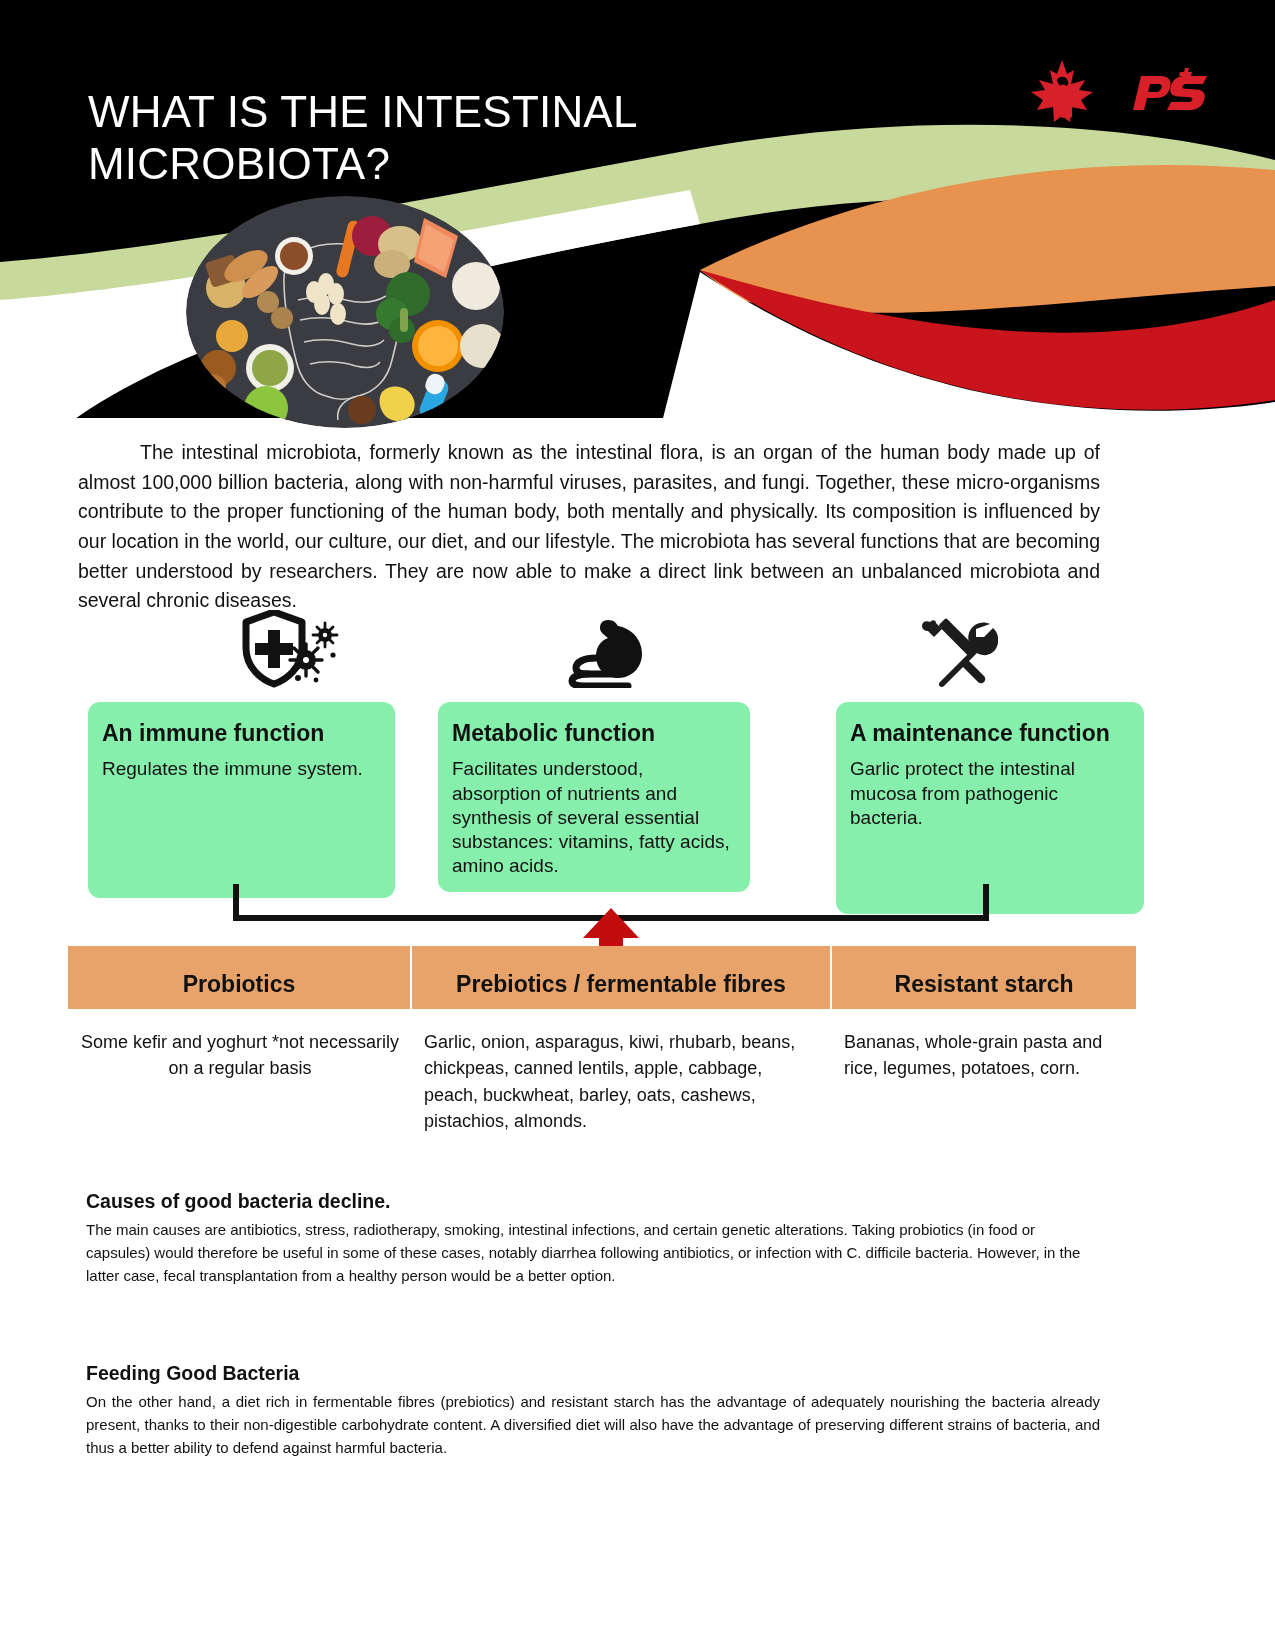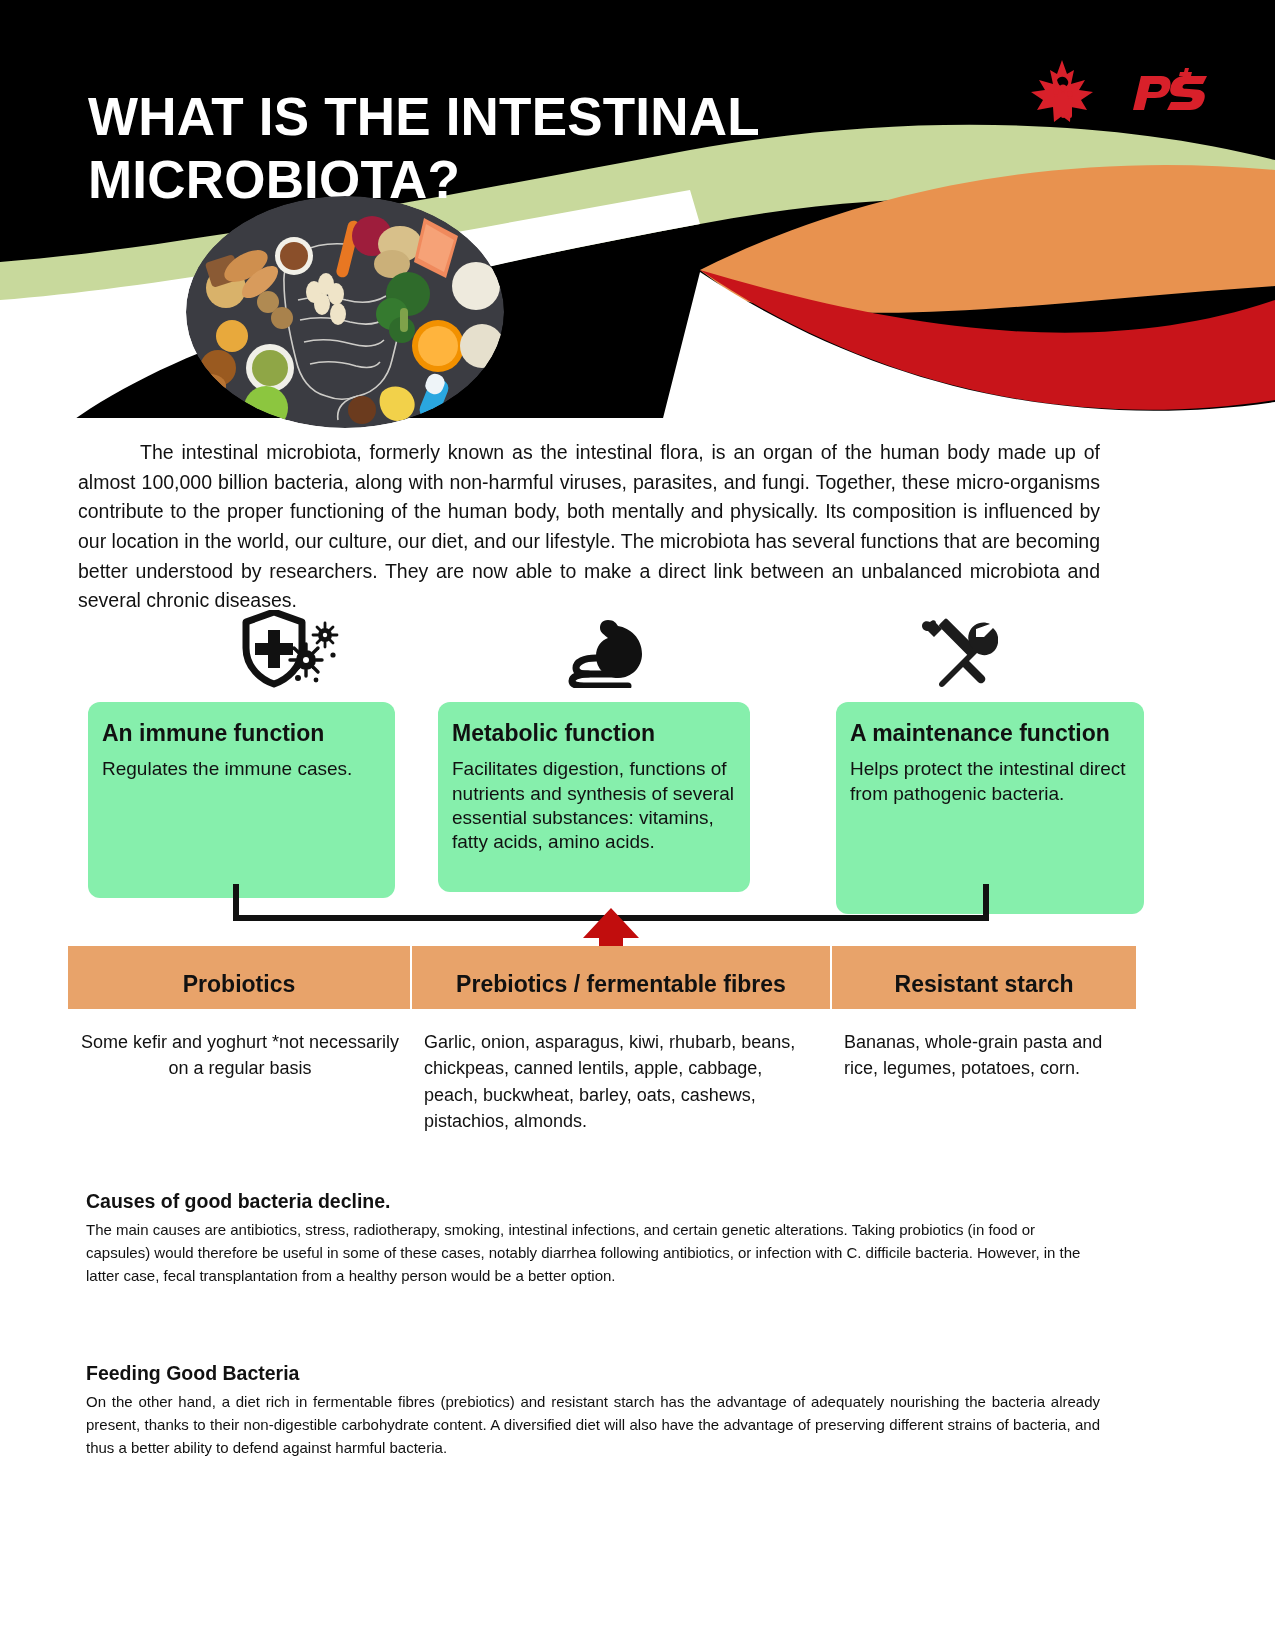--- a/index.html
+++ b/index.html
@@ -17,7 +17,7 @@
   .title{
     position:absolute;left:88px;top:86px;width:700px;
     color:#ffffff;font-family:"Liberation Sans Narrow","Liberation Sans",sans-serif;
-    font-weight:700;font-size:53px;line-height:1.18;letter-spacing:.2px;
+    font-weight:400;font-size:44px;line-height:1.18;letter-spacing:.2px;
     text-transform:uppercase;
   }
   .logos{position:absolute;right:64px;top:58px;display:flex;align-items:center;gap:24px;}

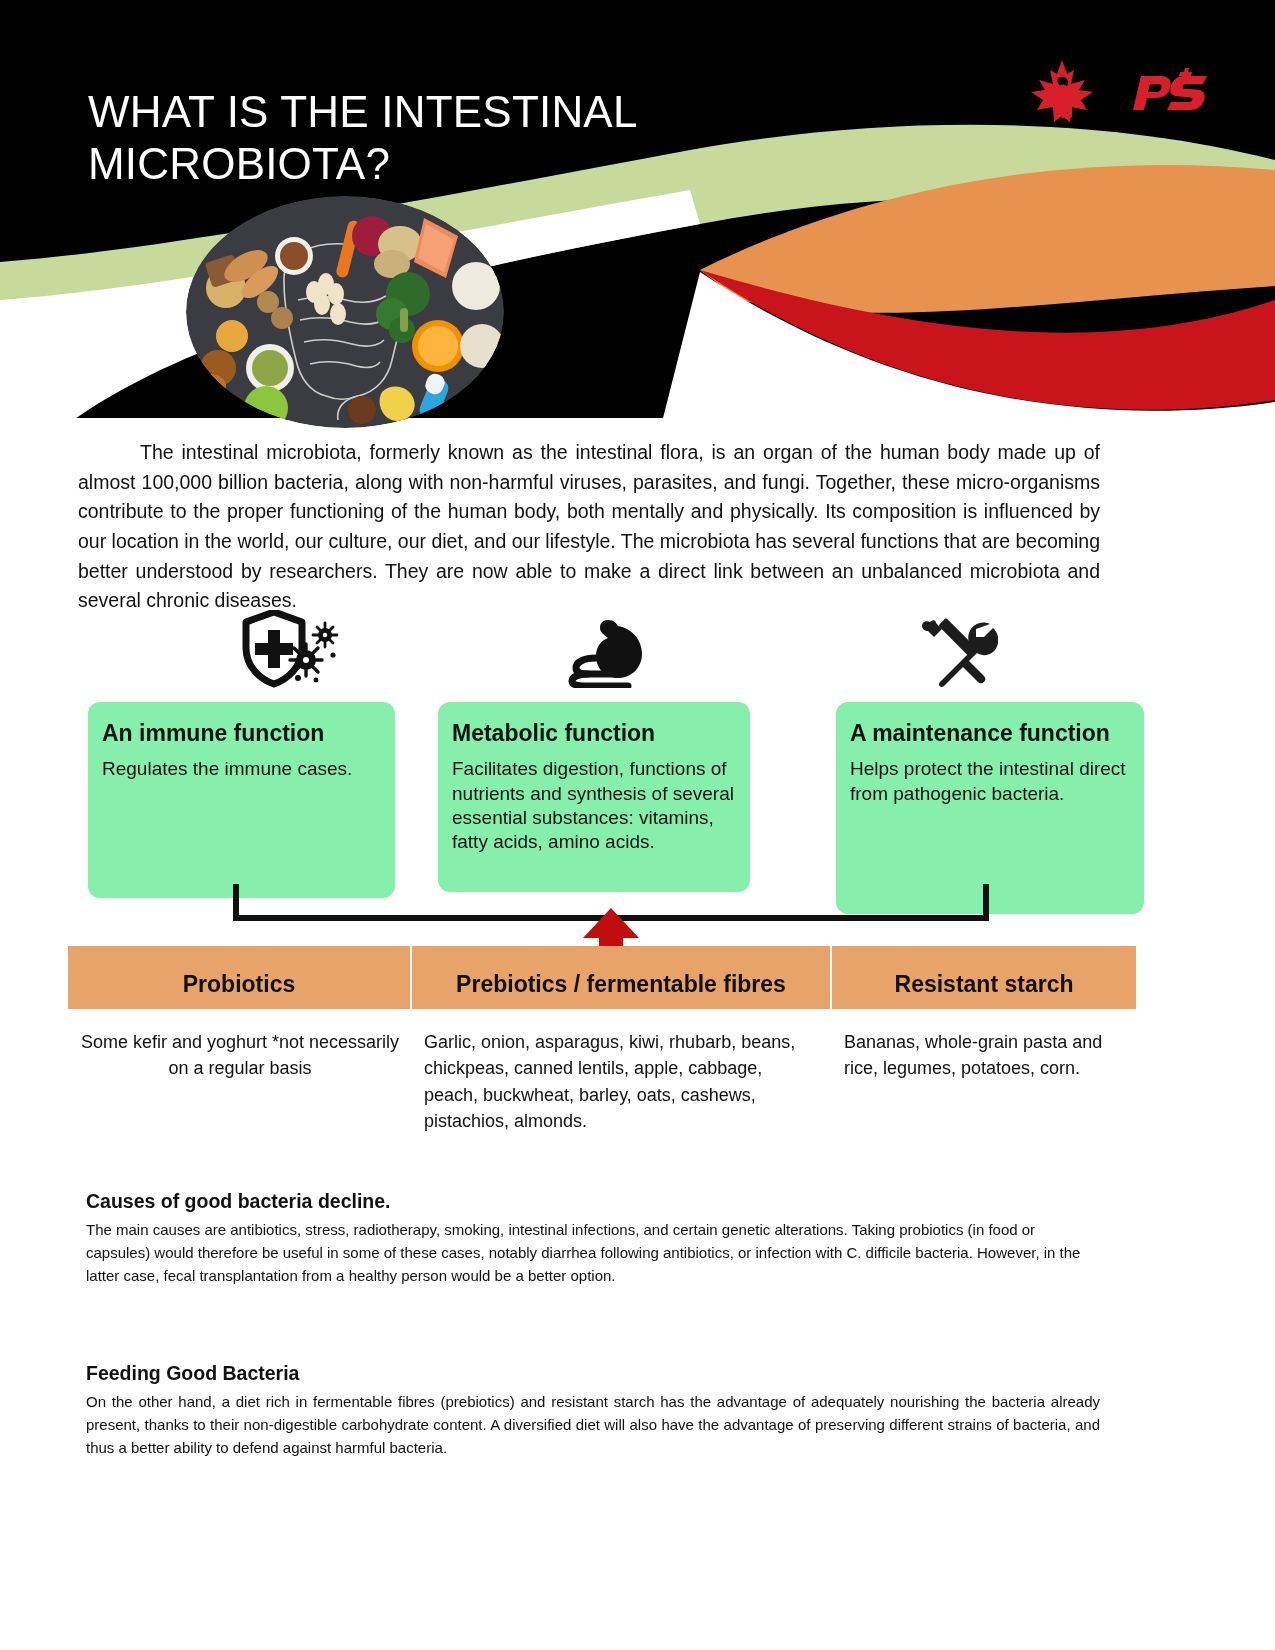--- a/index.html
+++ b/index.html
@@ -284,7 +284,7 @@
   <div class="fn-boxes">
     <div class="fn-box" id="box-immune">
       <div class="fn-title">An immune function</div>
-      <div class="fn-desc">Regulates the immune cases.</div>
+      <div class="fn-desc">Regulates the immune system.</div>
     </div>
     <div class="fn-box" id="box-metabolic">
       <div class="fn-title">Metabolic function</div>

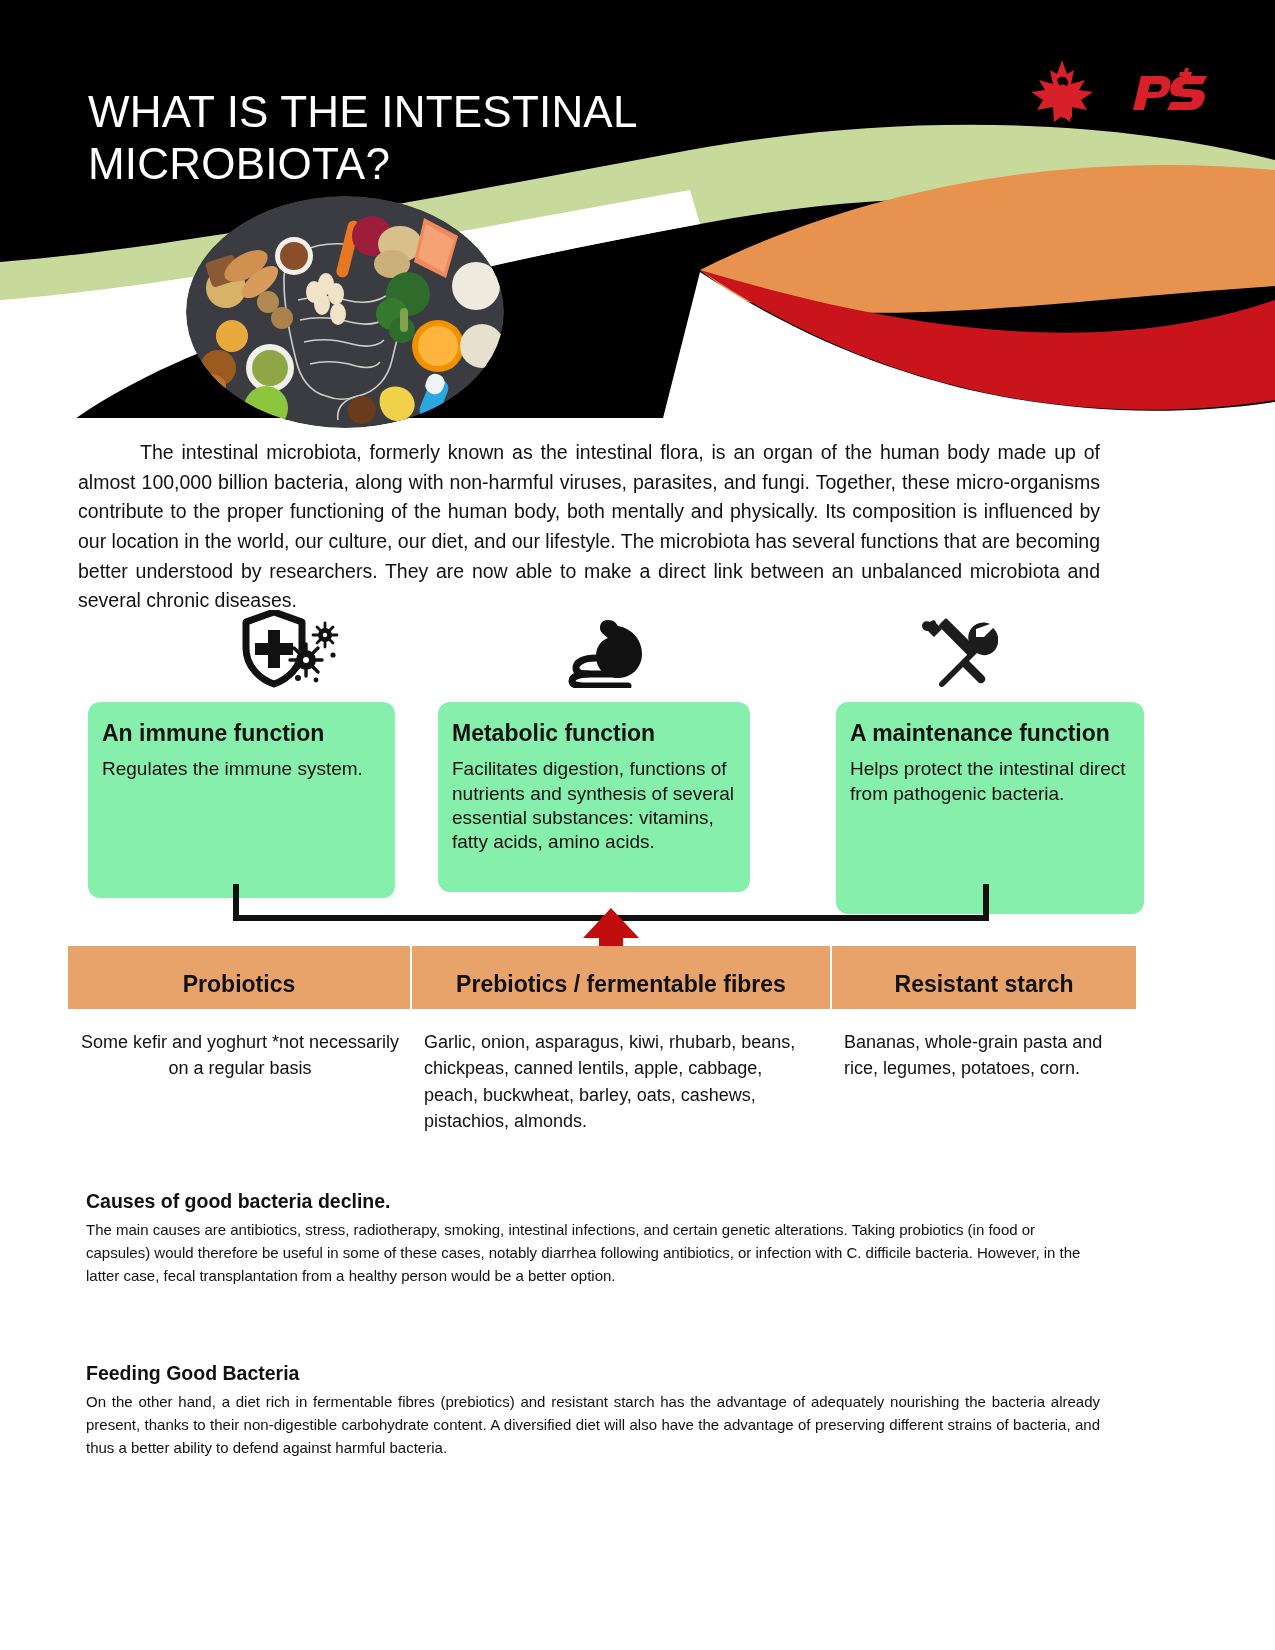--- a/index.html
+++ b/index.html
@@ -288,7 +288,7 @@
     </div>
     <div class="fn-box" id="box-metabolic">
       <div class="fn-title">Metabolic function</div>
-      <div class="fn-desc">Facilitates digestion, functions of nutrients and synthesis of several essential substances: vitamins, fatty acids, amino acids.</div>
+      <div class="fn-desc">Facilitates understood, absorption of nutrients and synthesis of several essential substances: vitamins, fatty acids, amino acids.</div>
     </div>
     <div class="fn-box" id="box-maintenance">
       <div class="fn-title">A maintenance function</div>

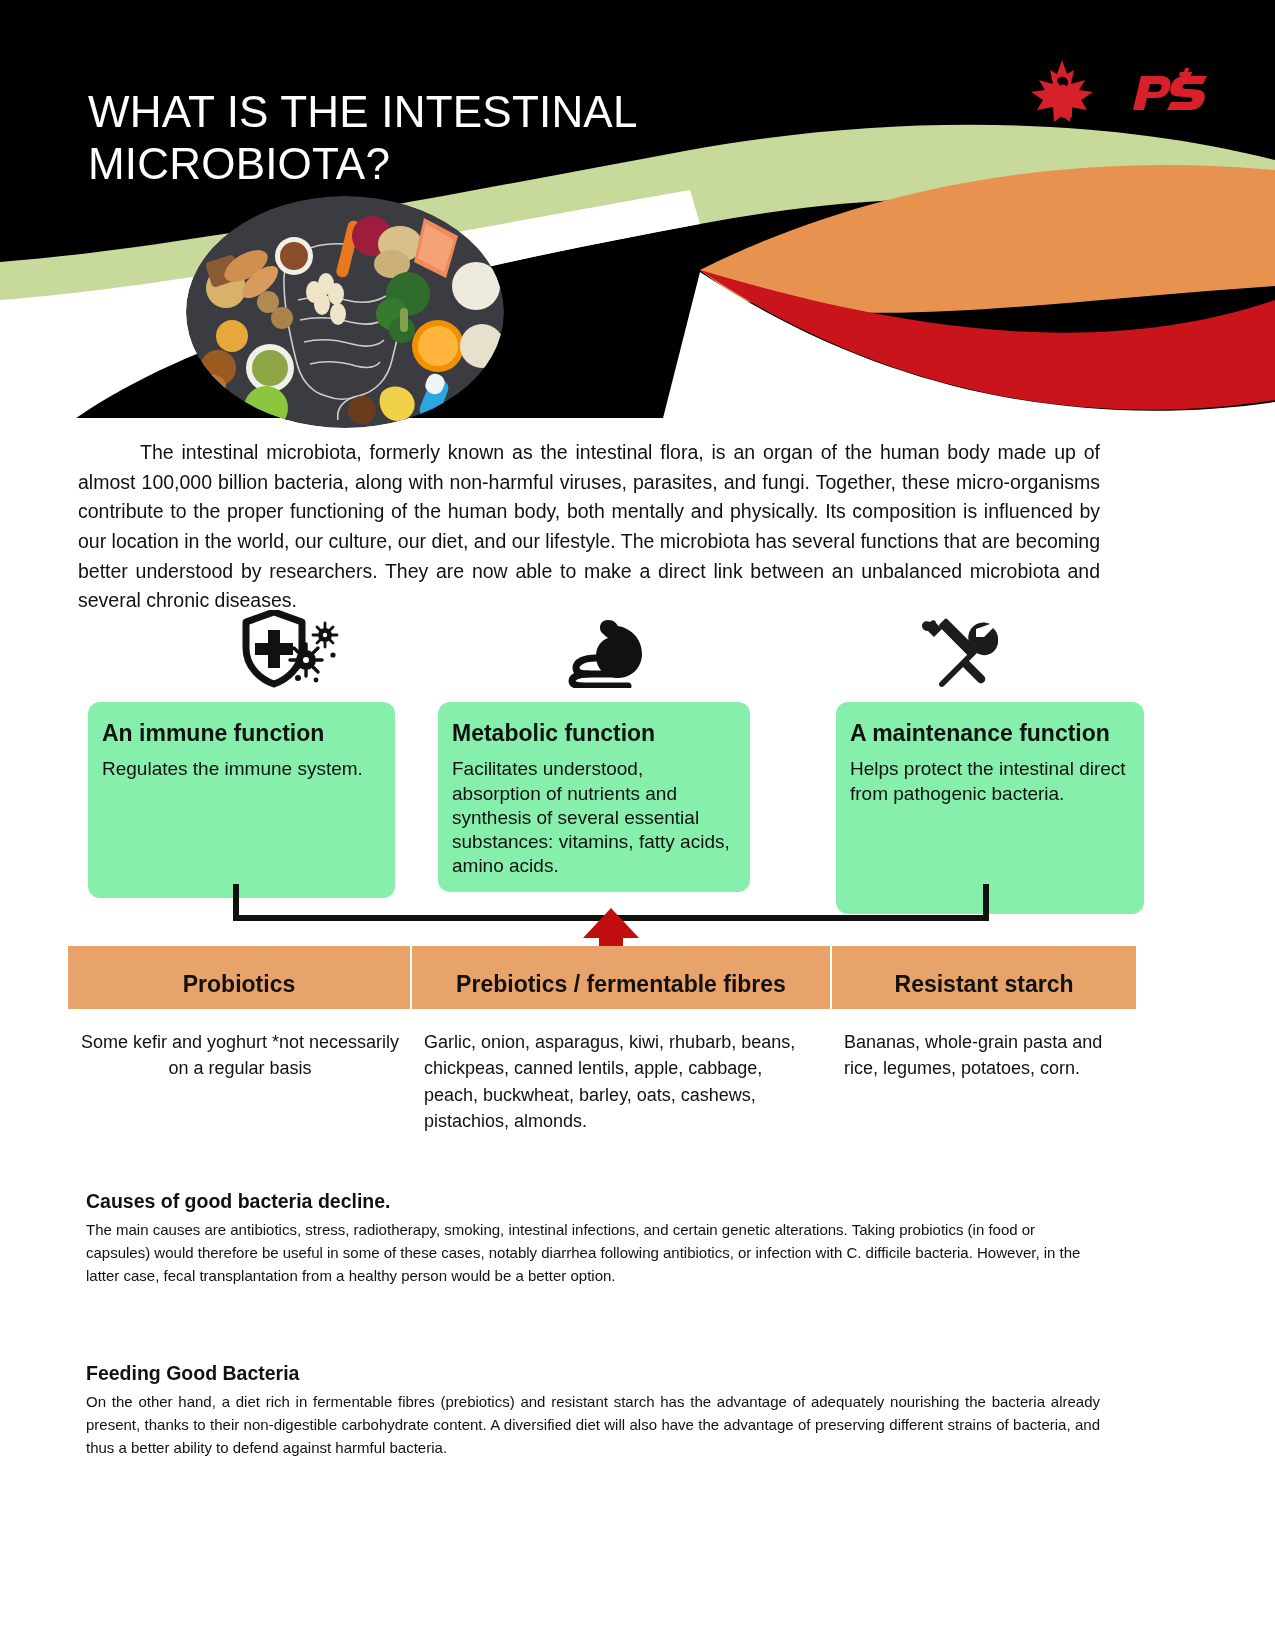--- a/index.html
+++ b/index.html
@@ -292,7 +292,7 @@
     </div>
     <div class="fn-box" id="box-maintenance">
       <div class="fn-title">A maintenance function</div>
-      <div class="fn-desc">Helps protect the intestinal direct from pathogenic bacteria.</div>
+      <div class="fn-desc">Garlic protect the intestinal mucosa from pathogenic bacteria.</div>
     </div>
   </div>
 

